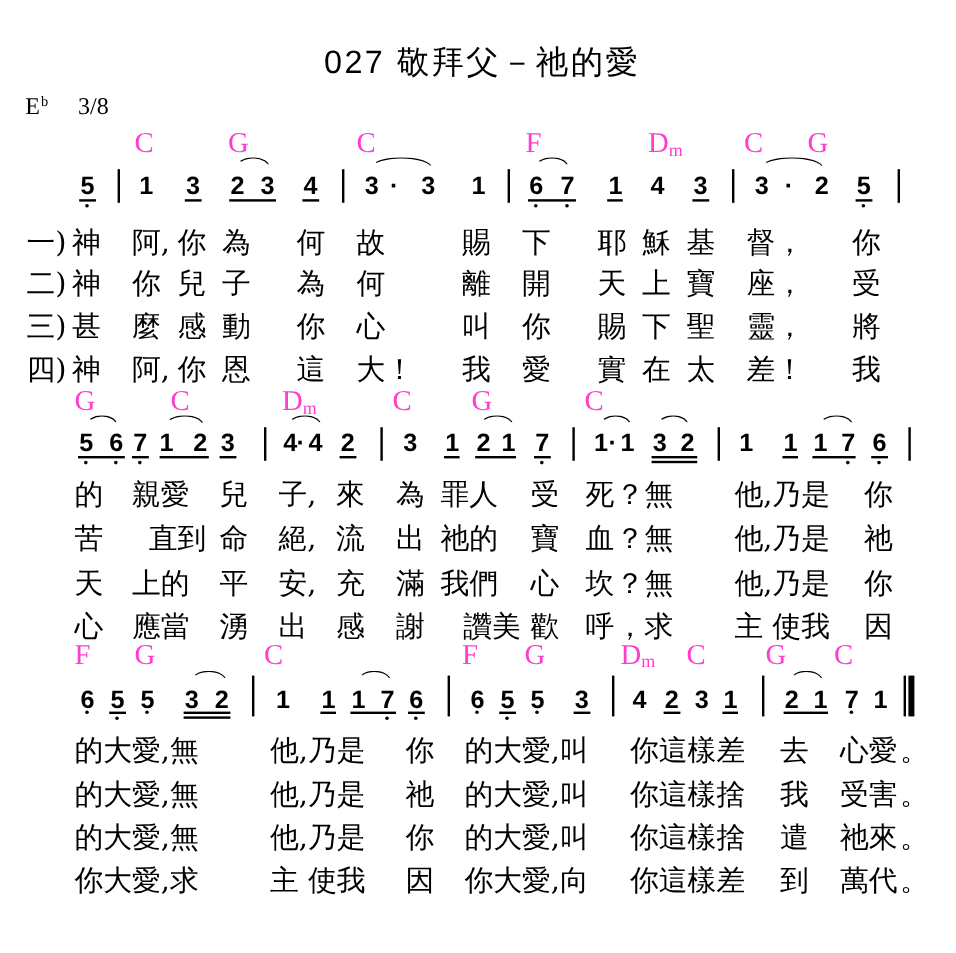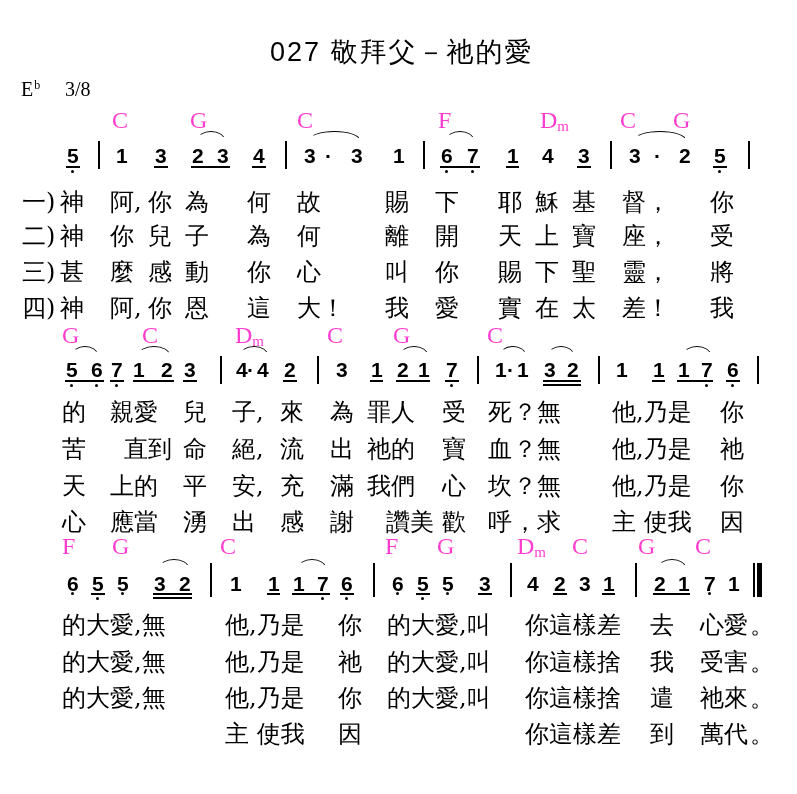--- a/index.html
+++ b/index.html
@@ -385,6 +385,7 @@
       <span class="ly" style="left:750px">。</span>
     </div>
     <div class="lrow" style="top:721px">
+      <span class="ly" style="left:62px">你大愛,求</span>
       <span class="ly" style="left:225px">主 使我</span>
       <span class="ly" style="left:338px">因</span>
       <span class="ly" style="left:525px">你這樣差</span>

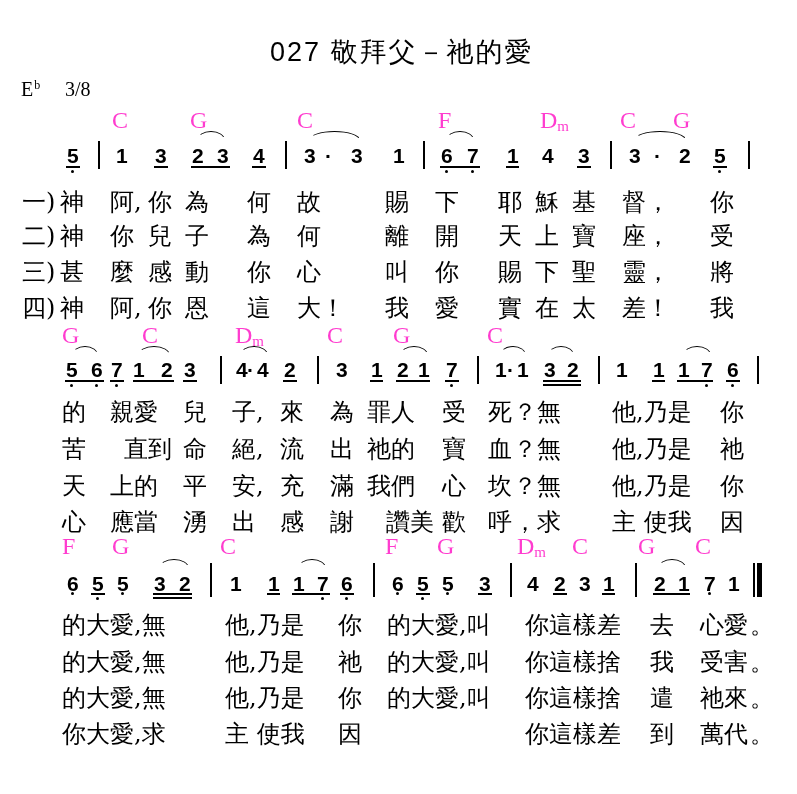--- a/index.html
+++ b/index.html
@@ -388,6 +388,7 @@
       <span class="ly" style="left:62px">你大愛,求</span>
       <span class="ly" style="left:225px">主 使我</span>
       <span class="ly" style="left:338px">因</span>
+      <span class="ly" style="left:387px">你大愛,向</span>
       <span class="ly" style="left:525px">你這樣差</span>
       <span class="ly" style="left:650px">到</span>
       <span class="ly" style="left:700px">萬代</span>

